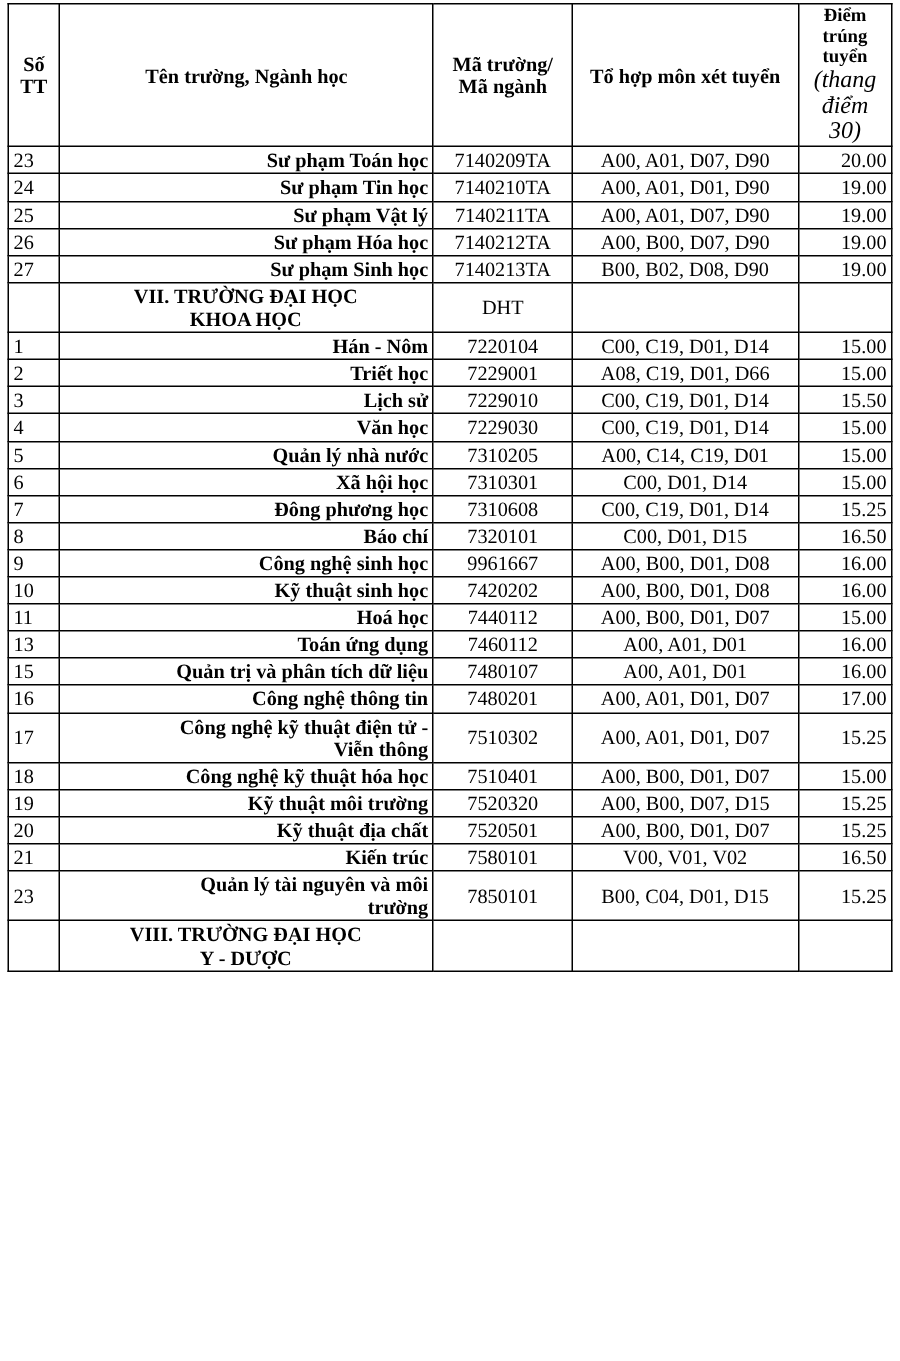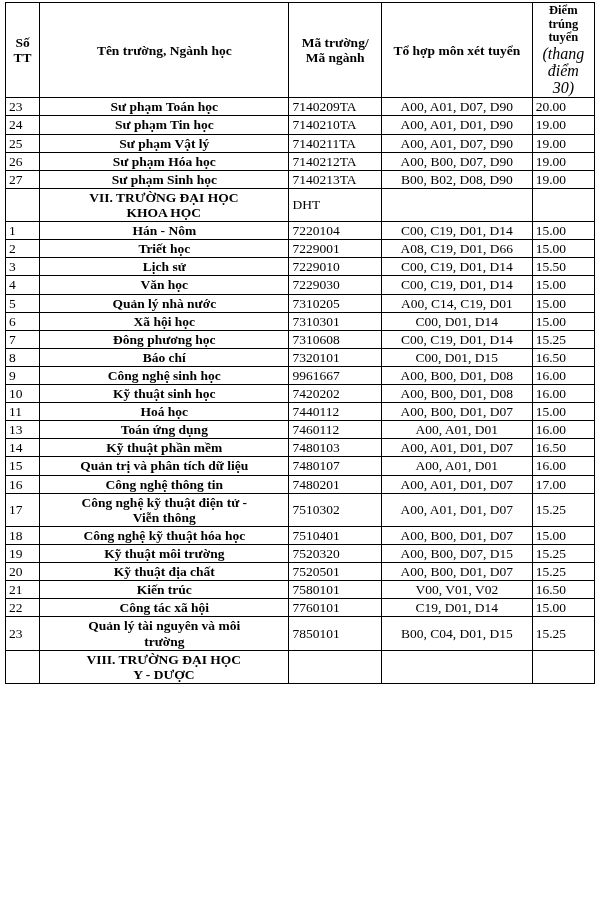--- a/index.html
+++ b/index.html
@@ -65,7 +65,7 @@
     font-weight: normal;
   }
   td.name {
-    text-align: center;
+    text-align: right;
     font-weight: bold;
     padding-left: 8px;
     font-size: 14px;

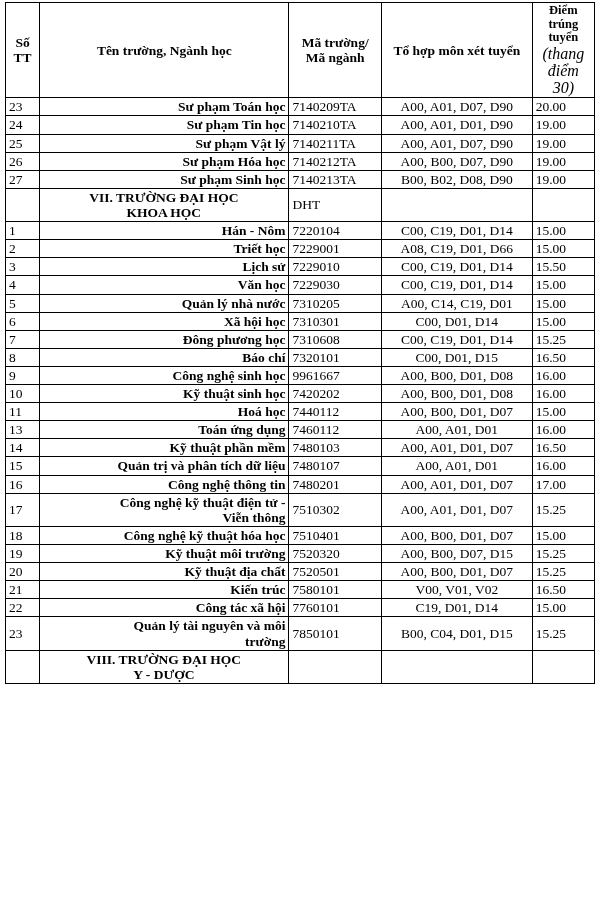--- a/index.html
+++ b/index.html
@@ -75,6 +75,7 @@
     padding-left: 2px;
   }
   td.code {
+    text-align: center;
     font-size: 13.5px;
   }
   td.code.bold {

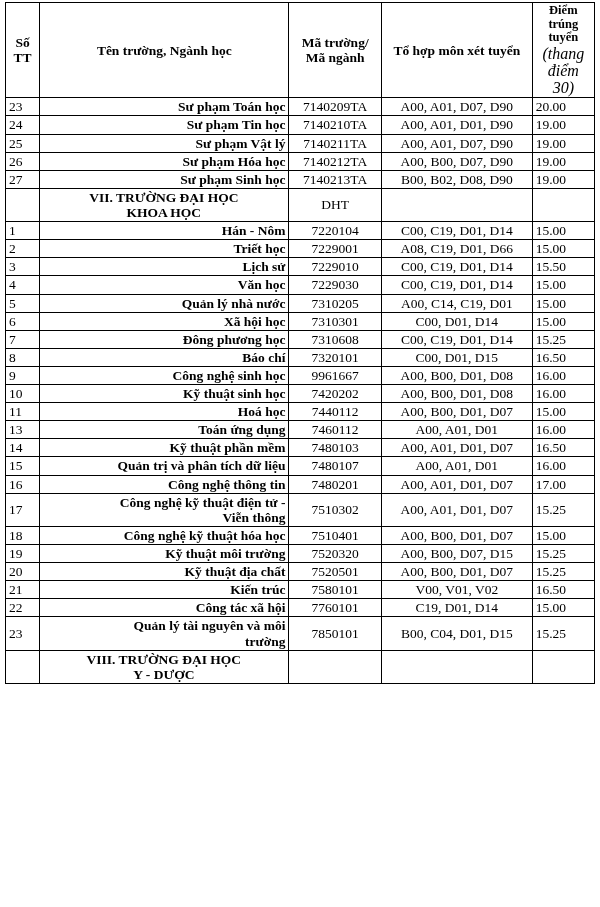--- a/index.html
+++ b/index.html
@@ -86,7 +86,7 @@
     font-size: 13.5px;
   }
   td.score {
-    text-align: left;
+    text-align: right;
     font-size: 13.5px;
   }
   .sub-line {

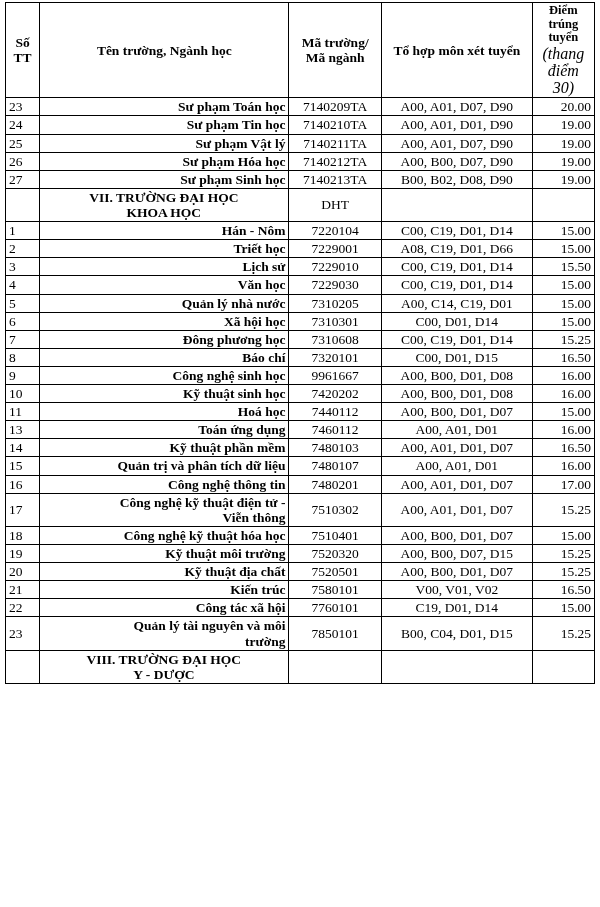--- a/index.html
+++ b/index.html
@@ -257,13 +257,6 @@
           <td class="score">16.00</td>
         </tr>
         <tr>
-          <td class="stt">14</td>
-          <td class="name">Kỹ thuật phần mềm</td>
-          <td class="code">7480103</td>
-          <td class="comb">A00, A01, D01, D07</td>
-          <td class="score">16.50</td>
-        </tr>
-        <tr>
           <td class="stt">15</td>
           <td class="name">Quản trị và phân tích dữ liệu</td>
           <td class="code">7480107</td>

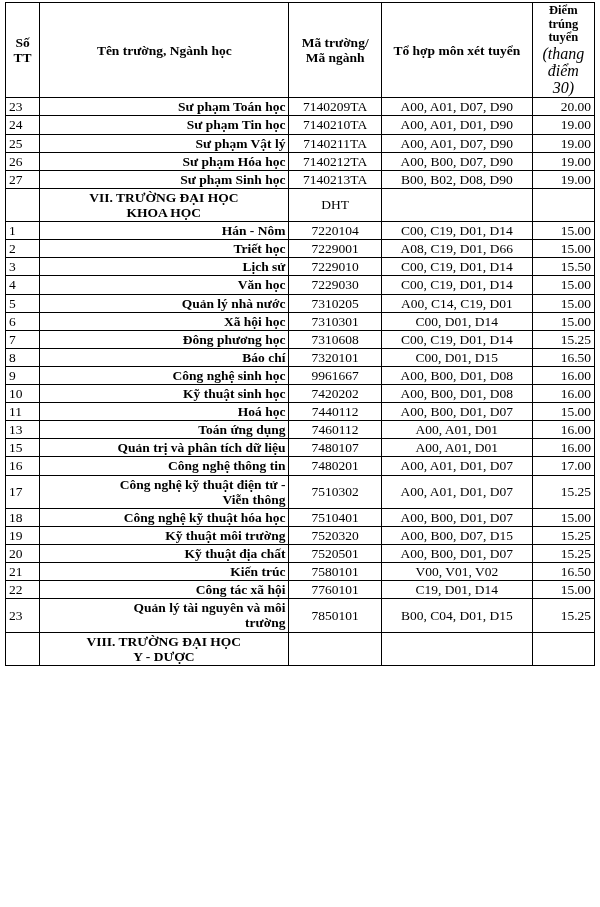--- a/index.html
+++ b/index.html
@@ -309,13 +309,6 @@
           <td class="score">16.50</td>
         </tr>
         <tr>
-          <td class="stt">22</td>
-          <td class="name">Công tác xã hội</td>
-          <td class="code">7760101</td>
-          <td class="comb">C19, D01, D14</td>
-          <td class="score">15.00</td>
-        </tr>
-        <tr>
           <td class="stt">23</td>
           <td class="name">
             <span class="sub-line">Quản lý tài nguyên và môi</span>

